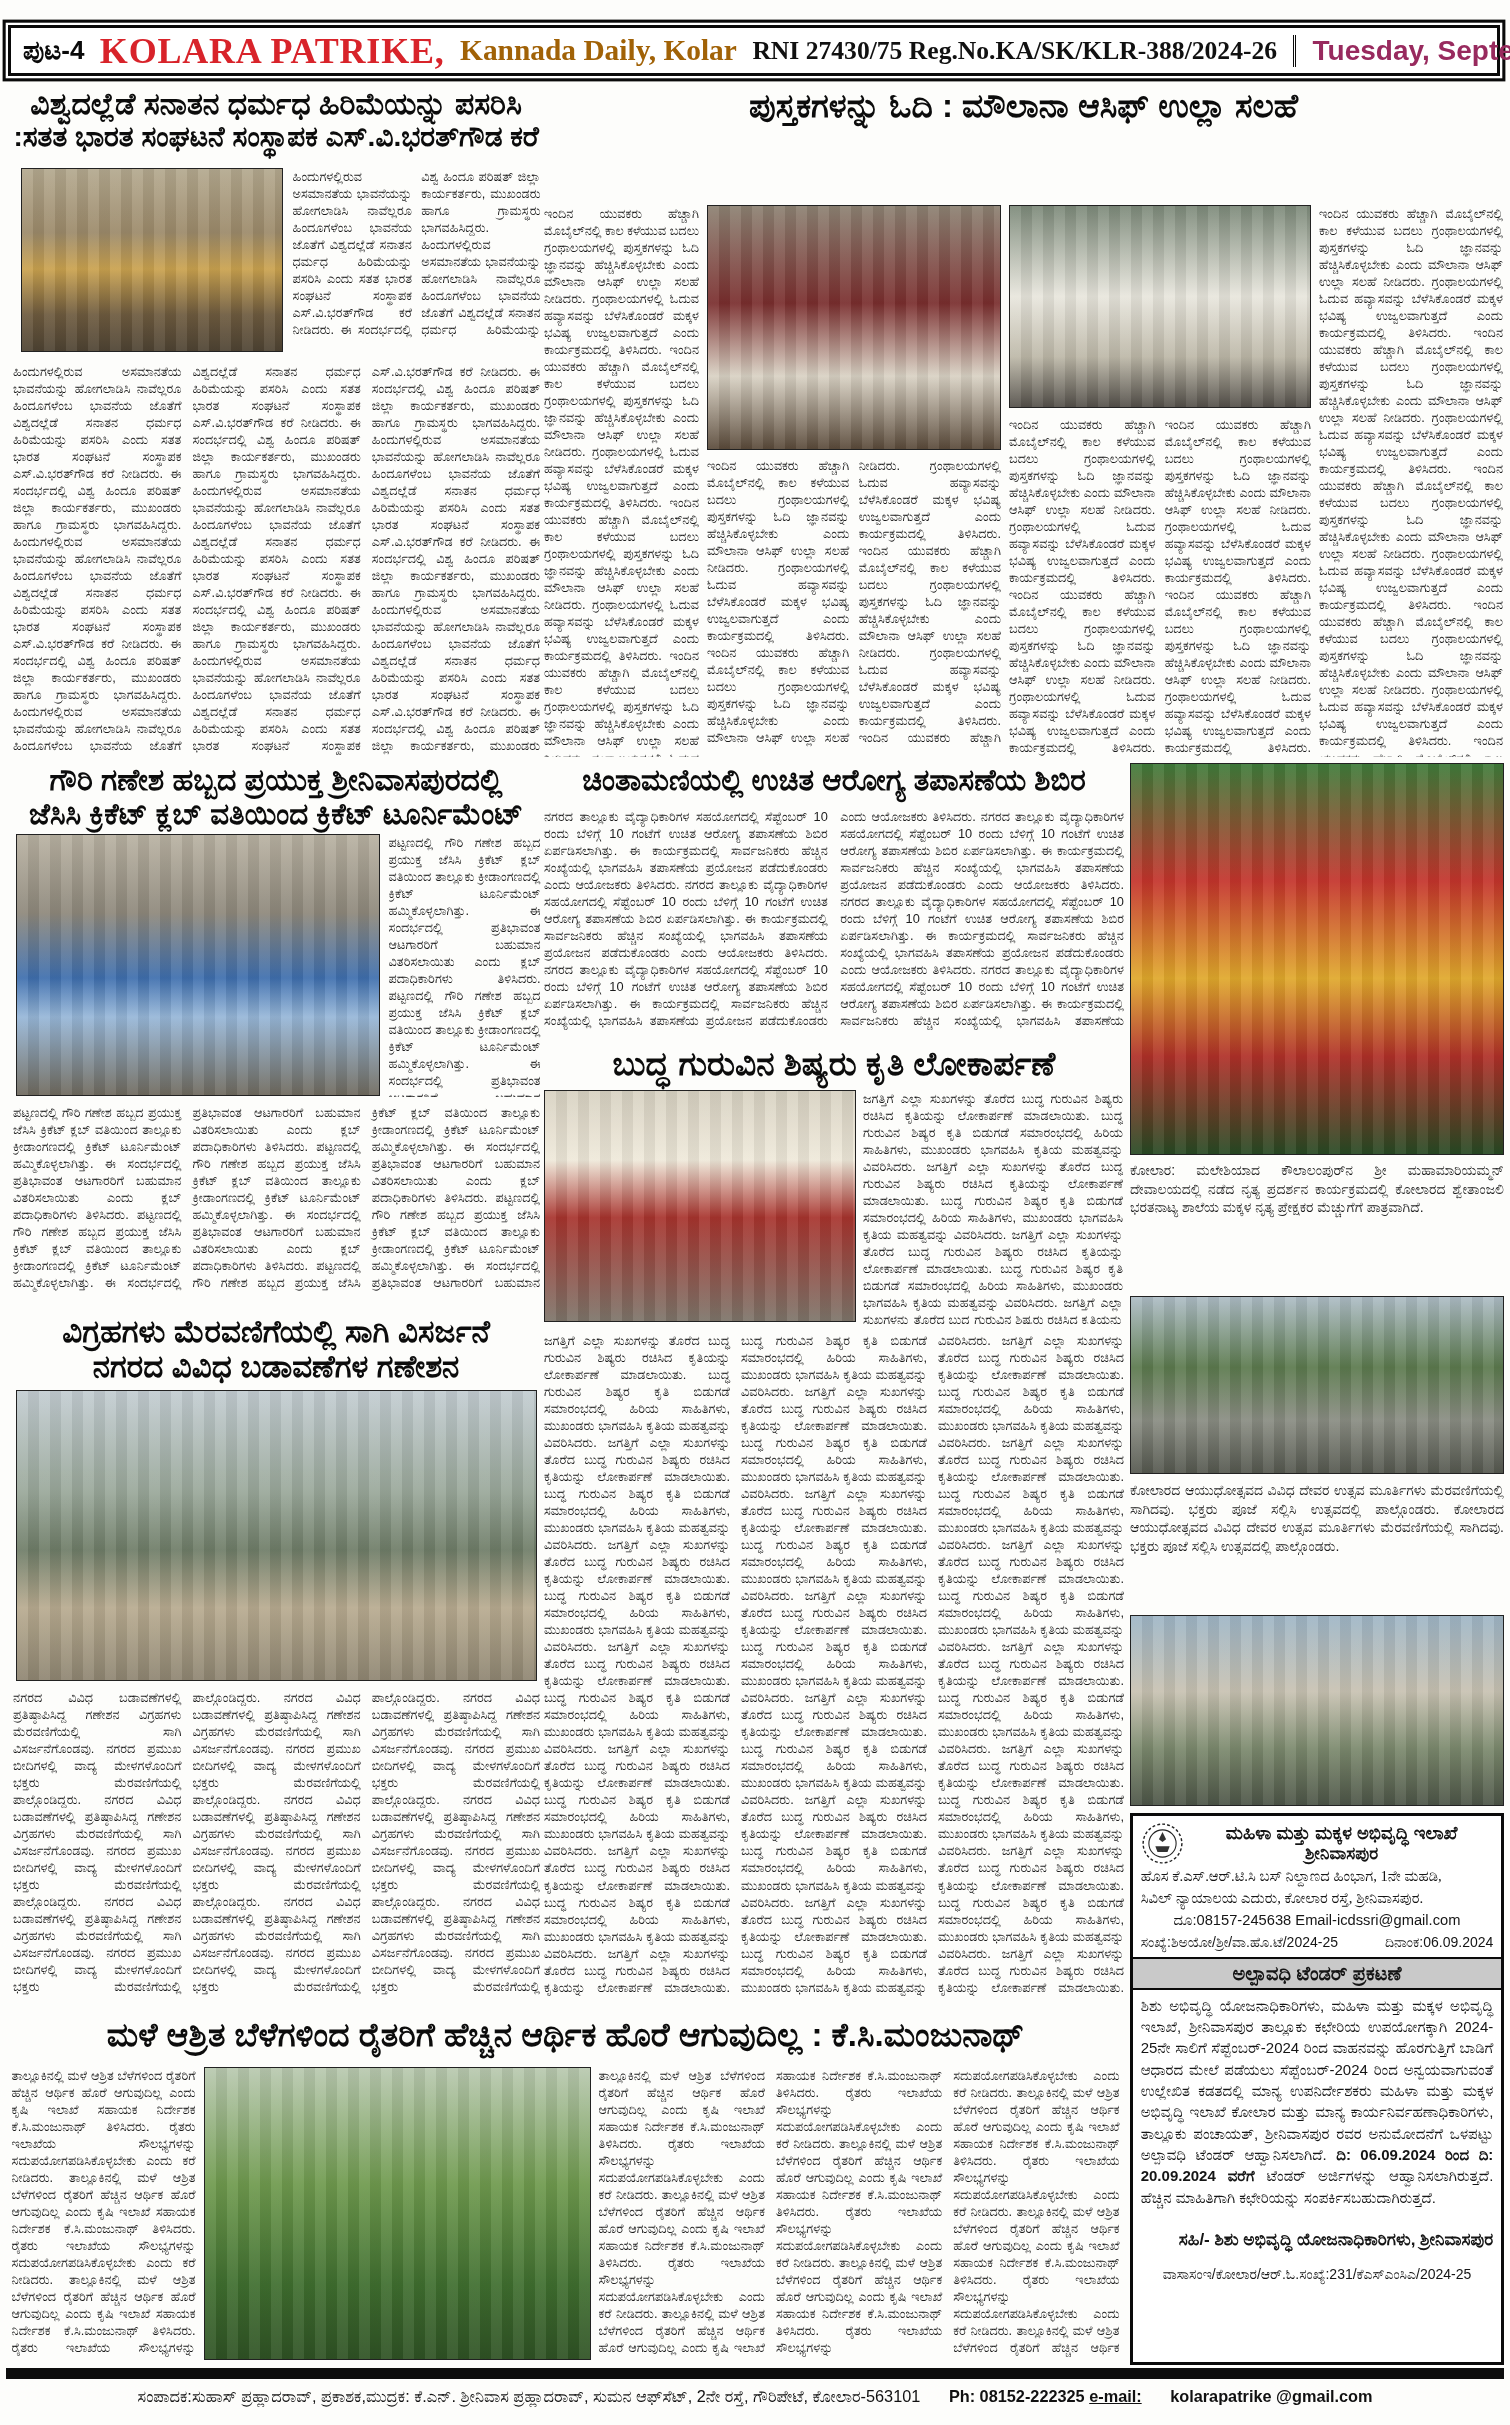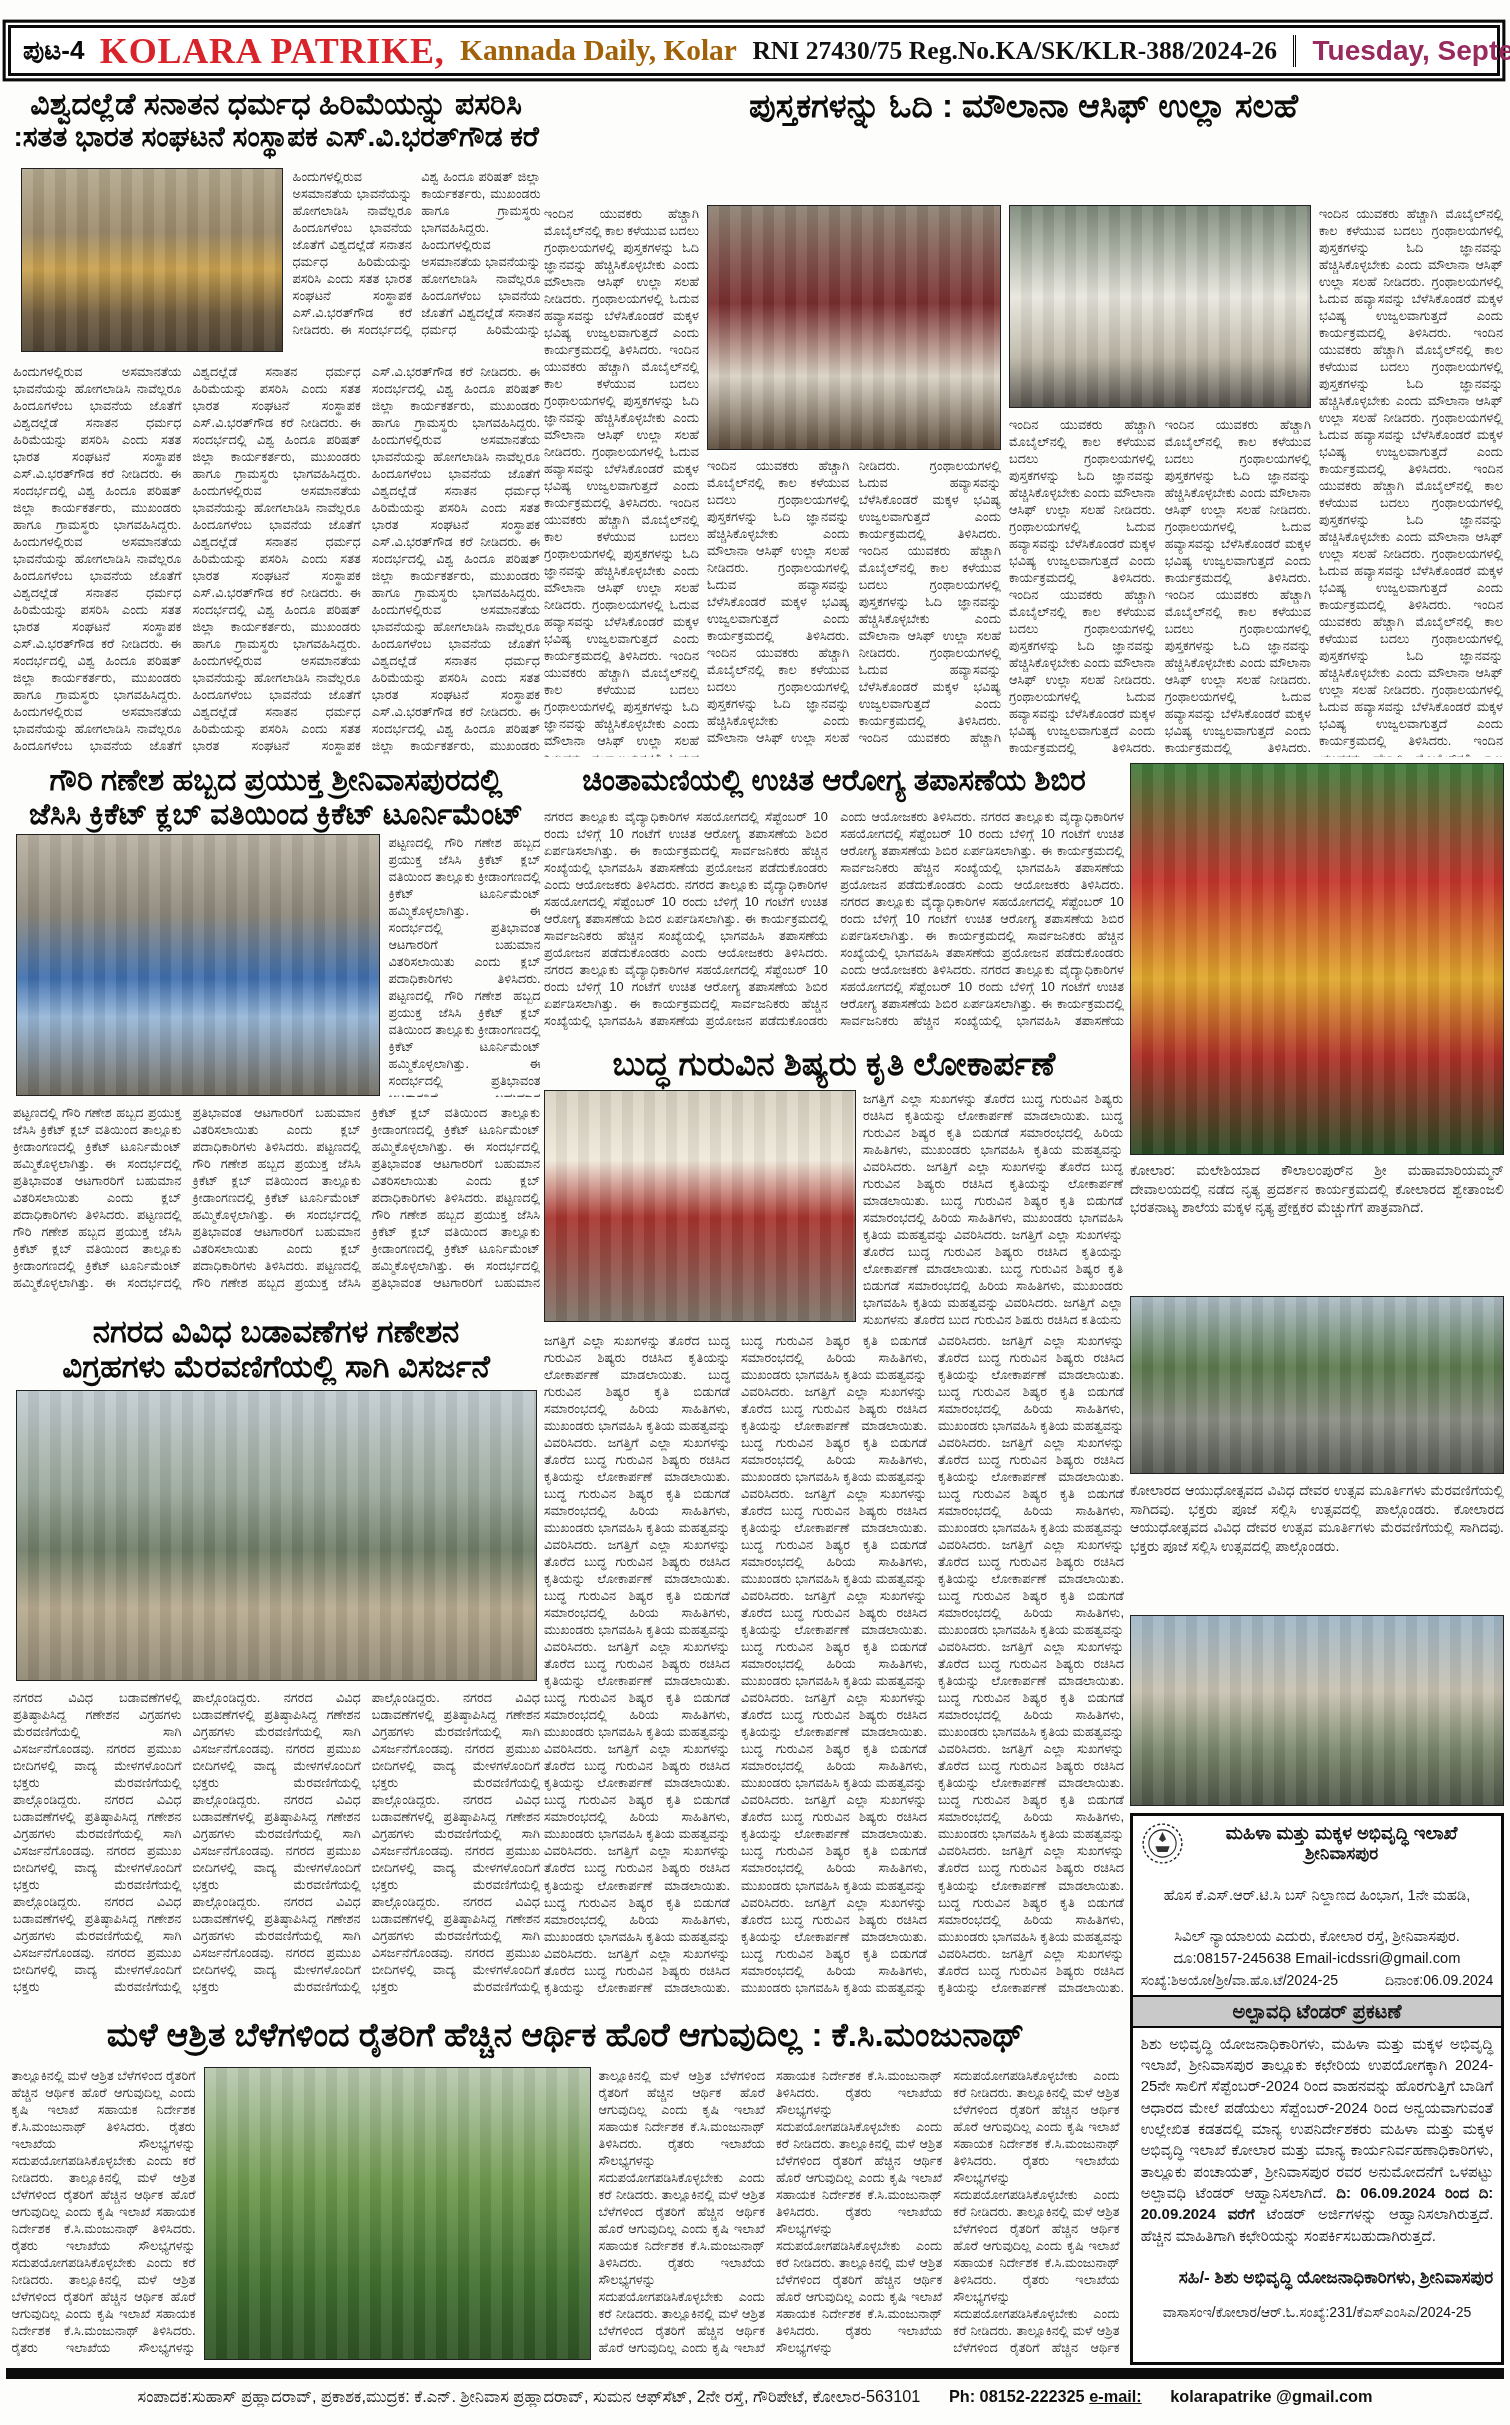--- a/index.html
+++ b/index.html
@@ -154,8 +154,8 @@
   </div>
 
   <div class="art" style="left:11.6px;top:1314px;width:529px;height:697px">
+    <div class="hl" style="font-size:31px">ವಿಗ್ರಹಗಳು ಮೆರವಣಿಗೆಯಲ್ಲಿ ಸಾಗಿ ವಿಸರ್ಜನೆ</div>
     <div class="hl" style="font-size:31px">ನಗರದ ವಿವಿಧ ಬಡಾವಣೆಗಳ ಗಣೇಶನ</div>
-    <div class="hl" style="font-size:31px">ವಿಗ್ರಹಗಳು ಮೆರವಣಿಗೆಯಲ್ಲಿ ಸಾಗಿ ವಿಸರ್ಜನೆ</div>
     <div class="photo p-street" style="left:4.6px;top:76px;width:521px;height:291px">
         <div class="ph-tex"></div>
       </div>

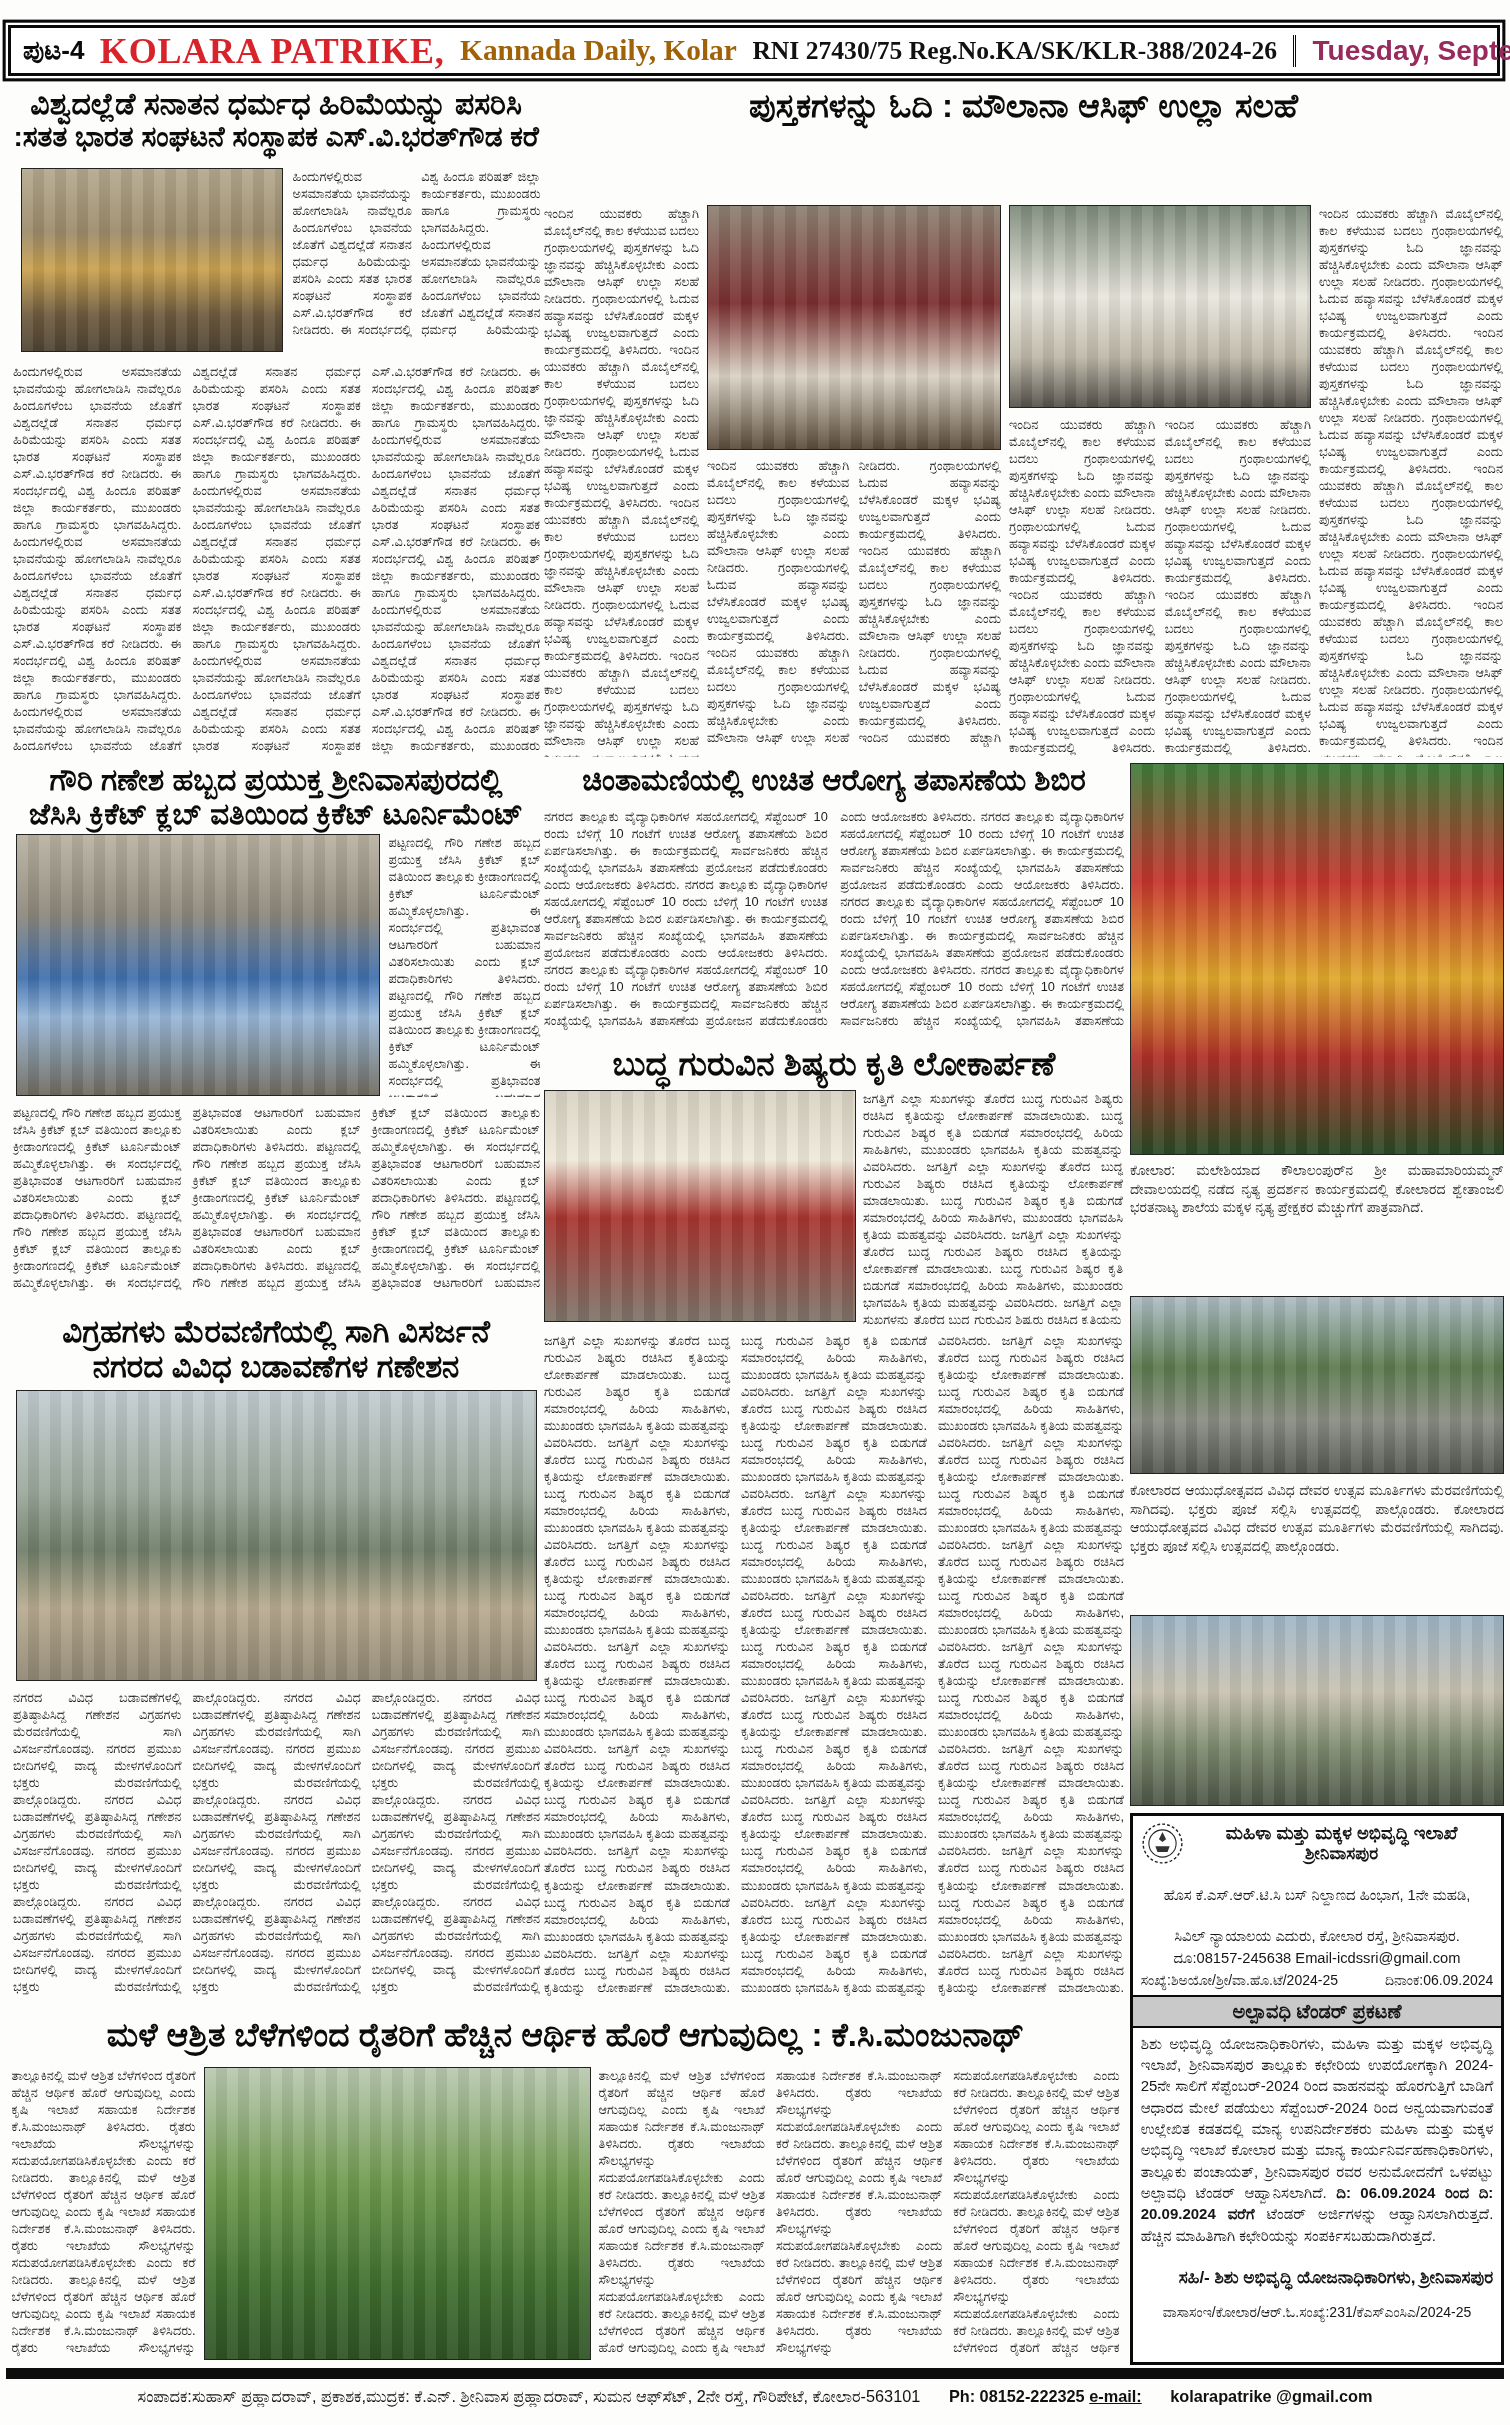--- a/index.html
+++ b/index.html
@@ -39,7 +39,7 @@
   .nt-emblem{flex:0 0 43px;height:43px;}
   .nt-titles{flex:1;text-align:center;font-weight:bold;line-height:1.2;}
   .nt-t1{font-size:18px;} .nt-t2{font-size:17px;}
-  .nt-addr{text-align:center;font-size:14.7px;line-height:1.35;margin-top:21px;}
+  .nt-addr{font-size:14.7px;line-height:1.35;margin-top:2px;font-family:Liberation Serif, serif;}
   .nt-phone{text-align:center;font-size:14.7px;font-weight:normal;margin-top:3px;}
   .nt-row{display:flex;justify-content:space-between;font-size:14px;margin-top:5px;}
   .nt-bar{margin:6.2px -7.7px 4.6px -7.7px;background:#c9c9c9;border-top:2.3px solid #0a0a0a;border-bottom:2.3px solid #0a0a0a;

